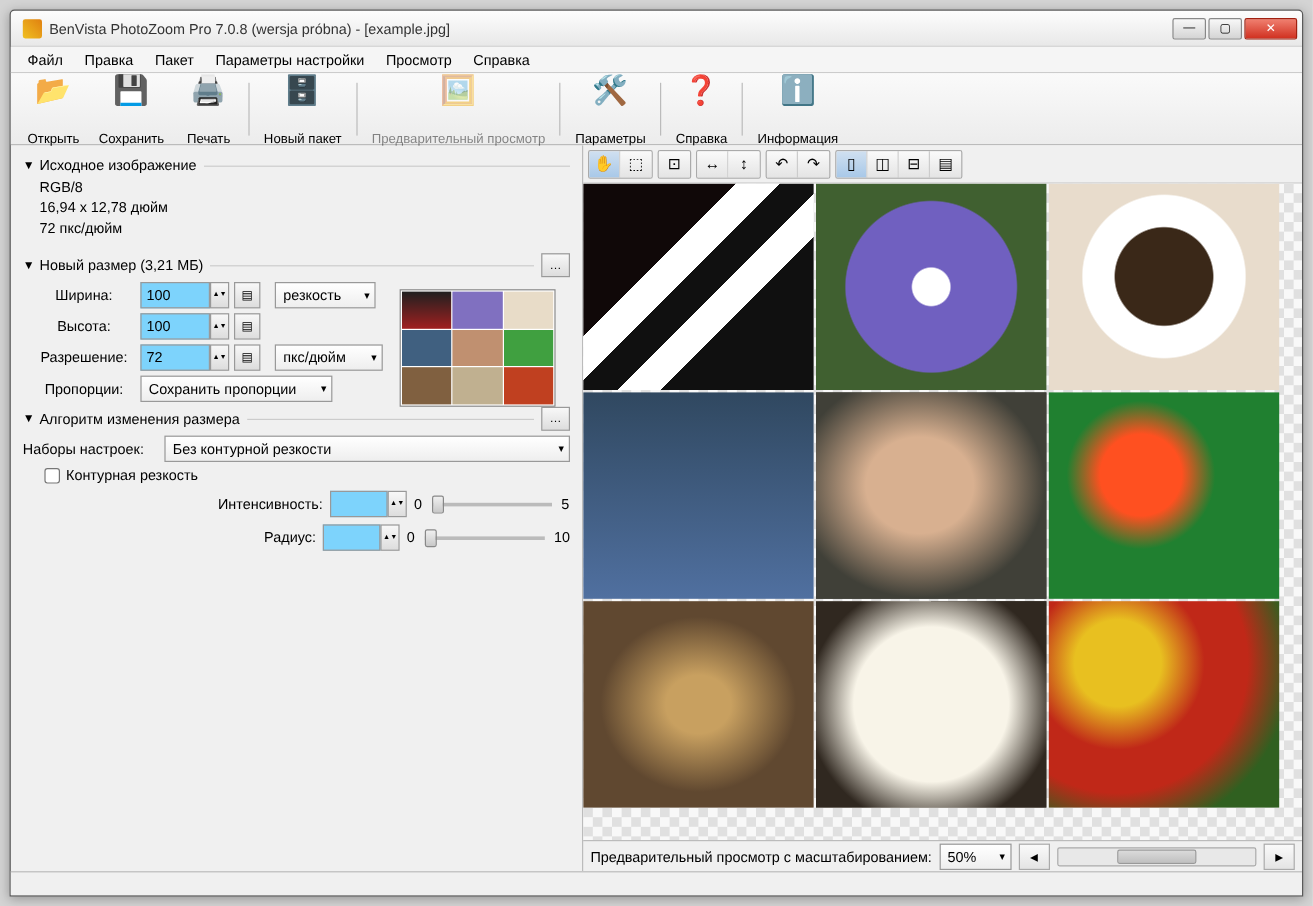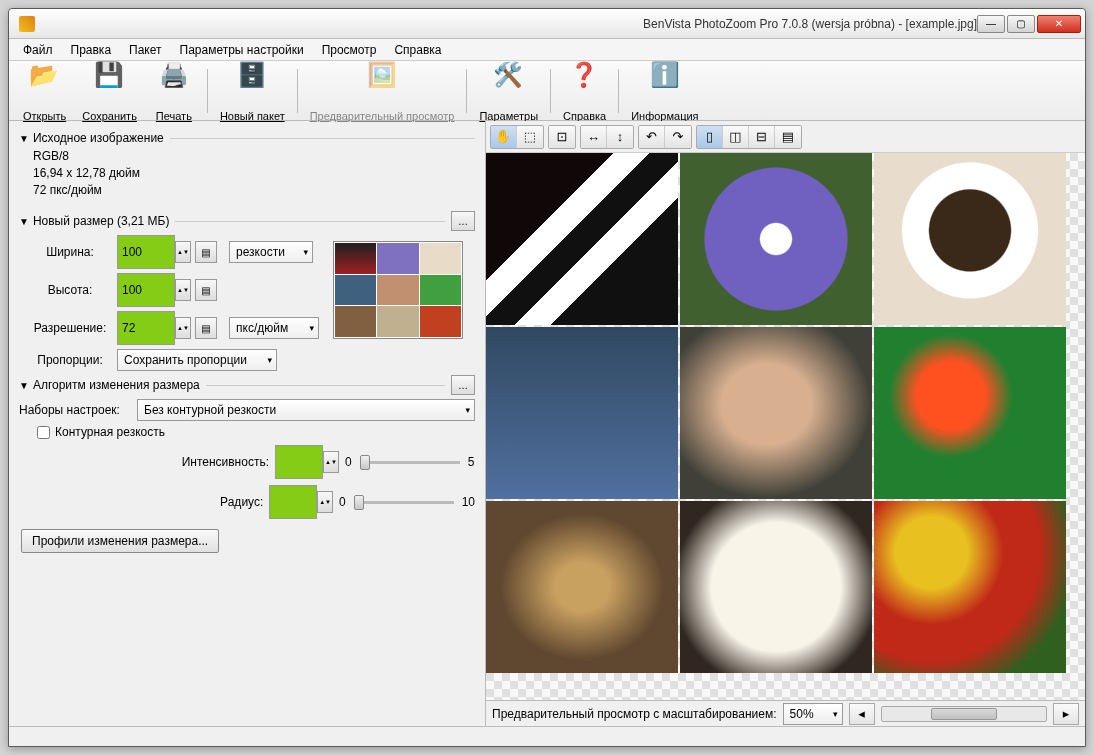--- a/index.html
+++ b/index.html
@@ -7,7 +7,7 @@
 .window { width: 1078px; height: 739px; background: #f0f0f0; border: 1px solid #5a5a5a; border-radius: 4px 4px 0 0; box-shadow: 0 2px 10px rgba(0,0,0,.3); display: flex; flex-direction: column; }
 .titlebar { height: 30px; background: linear-gradient(#fdfdfd,#e8e8e8); border-bottom: 1px solid #bbb; display: flex; align-items: center; padding: 0 4px; border-radius: 4px 4px 0 0; }
 .titlebar .app-icon { width: 16px; height: 16px; margin: 0 6px; background: linear-gradient(45deg,#f0c020,#e08010); border-radius: 2px; }
-.titlebar .title-text { flex: 1; color: #333; text-align: right; }
+.titlebar .title-text { flex: 1; color: #333; }
 .win-btns { display: flex; gap: 2px; }
 .win-btn { width: 28px; height: 18px; border: 1px solid #888; background: linear-gradient(#f8f8f8,#d4d4d4); border-radius: 2px; display: flex; align-items: center; justify-content: center; font-size: 10px; }
 .win-btn.close { background: linear-gradient(#f08070,#d03020); color: #fff; border-color: #a02010; width: 44px; }

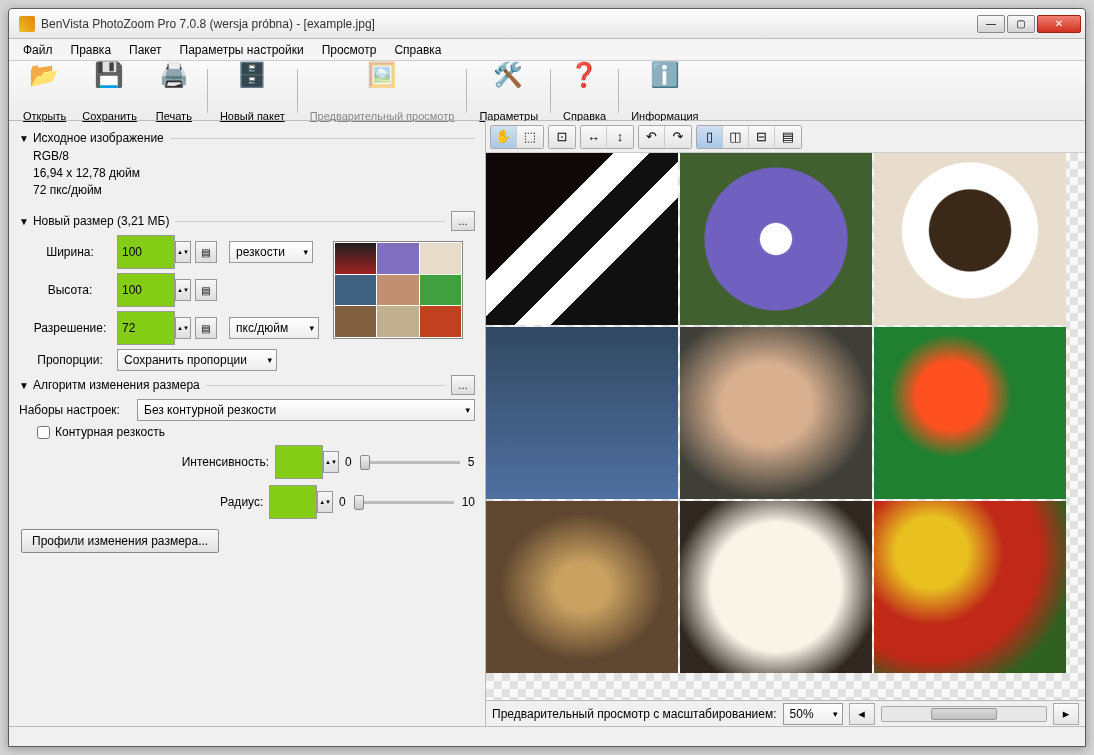--- a/index.html
+++ b/index.html
@@ -16,7 +16,7 @@
 .toolbar { height: 60px; background: linear-gradient(#fafafa,#ececec); border-bottom: 1px solid #bbb; display: flex; align-items: center; padding: 0 6px; }
 .tool-btn { display: flex; flex-direction: column; align-items: center; justify-content: center; padding: 2px 6px; margin: 0 2px; cursor: default; min-width: 54px; }
 .tool-btn .ico { width: 32px; height: 32px; display: flex; align-items: center; justify-content: center; font-size: 24px; }
-.tool-btn .lbl { font-size: 11px; margin-top: 19px; white-space: nowrap; text-decoration: underline; }
+.tool-btn .lbl { font-size: 11px; margin-top: 19px; white-space: nowrap; }
 .tool-btn.disabled { opacity: .45; }
 .tool-sep { width: 1px; height: 44px; background: #bbb; margin: 0 4px; }
 .content { flex: 1; display: flex; overflow: hidden; }

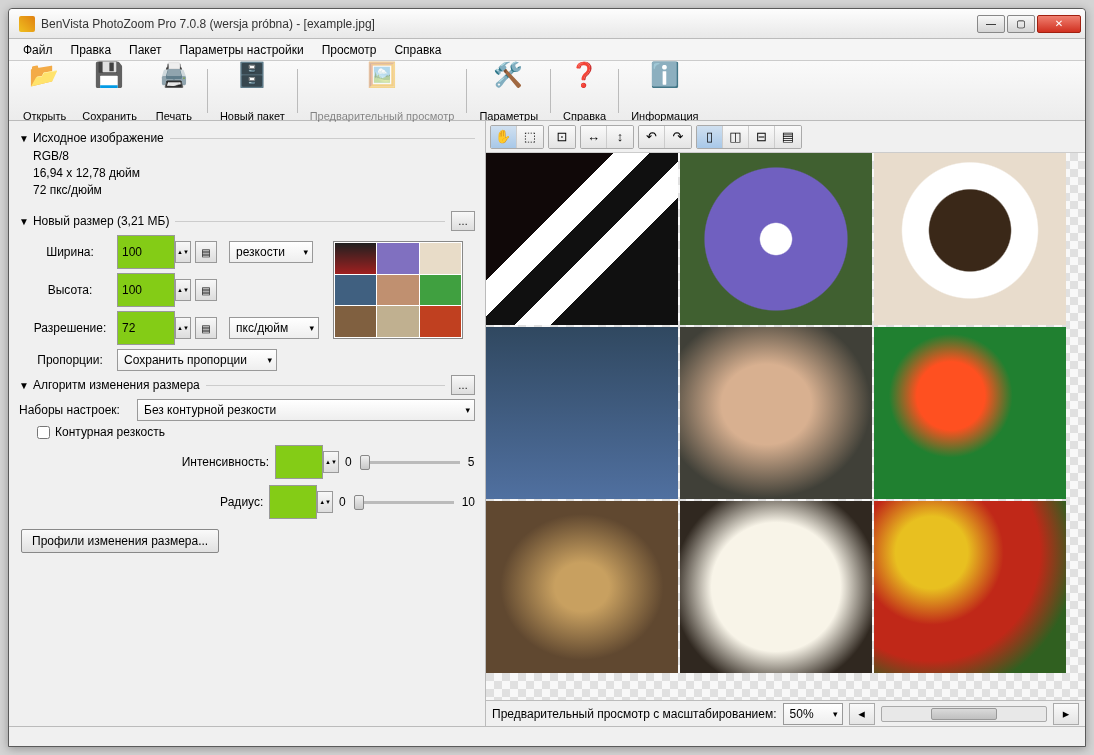--- a/index.html
+++ b/index.html
@@ -33,7 +33,7 @@
 .left-panel { position: relative; }
 .form-row { display: flex; align-items: center; margin: 4px 0 4px 10px; }
 .form-row label { width: 82px; text-align: center; margin-right: 6px; }
-.num-input { width: 58px; height: 22px; border: 1px solid #999; padding: 16px 4px; background: #84cc16; }
+.num-input { width: 58px; height: 22px; border: 1px solid #999; padding: 4px 4px; background: #7dd3fc; }
 .spinner { width: 16px; height: 22px; border: 1px solid #999; background: linear-gradient(#f8f8f8,#ddd); display: flex; flex-direction: column; font-size: 6px; align-items: center; justify-content: space-around; }
 .sq-btn { width: 22px; height: 22px; border: 1px solid #999; background: linear-gradient(#f8f8f8,#ddd); margin-left: 4px; display:flex;align-items:center;justify-content:center;font-size:10px; }
 .combo { height: 22px; border: 1px solid #999; background: linear-gradient(#fff,#eee); padding: 0 18px 0 6px; position: relative; display: inline-flex; align-items: center; }

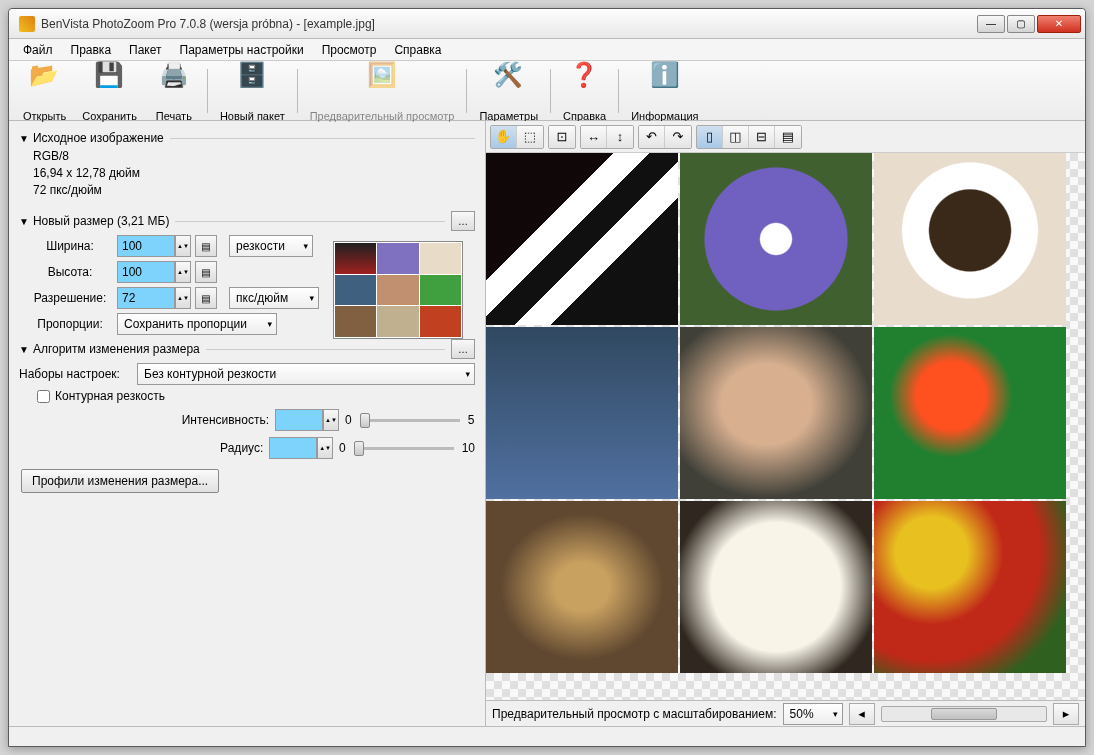--- a/index.html
+++ b/index.html
@@ -171,7 +171,7 @@
         <div class="sq-btn">▤</div>
         <div style="width:12px"></div>
         <div class="combo" style="width:84px">
-            <span>резкости</span>
+            <span>резкость</span>
           </div>
       </div>
       <div class="form-row">

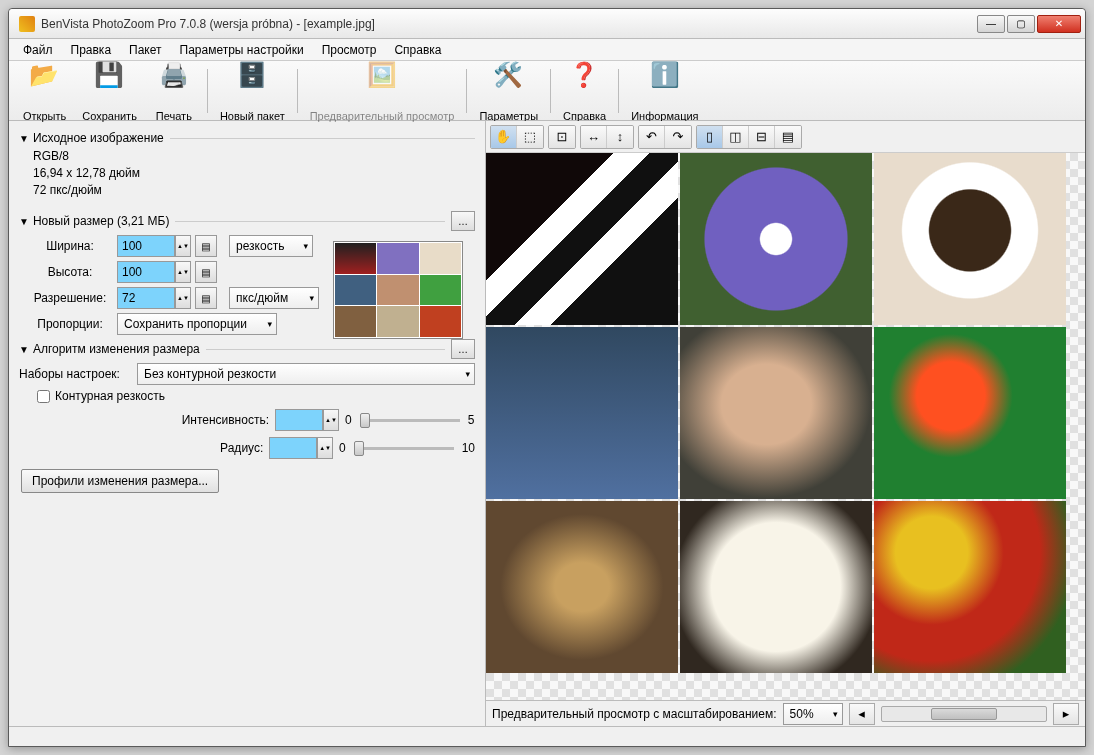--- a/index.html
+++ b/index.html
@@ -235,7 +235,6 @@
         <span>10</span>
       </div>
 
-      <div style="margin:10px 2px"><button class="btn"><span>Профили изменения размера...</span></button></div>
     </div>
 
     <div class="right-panel">

